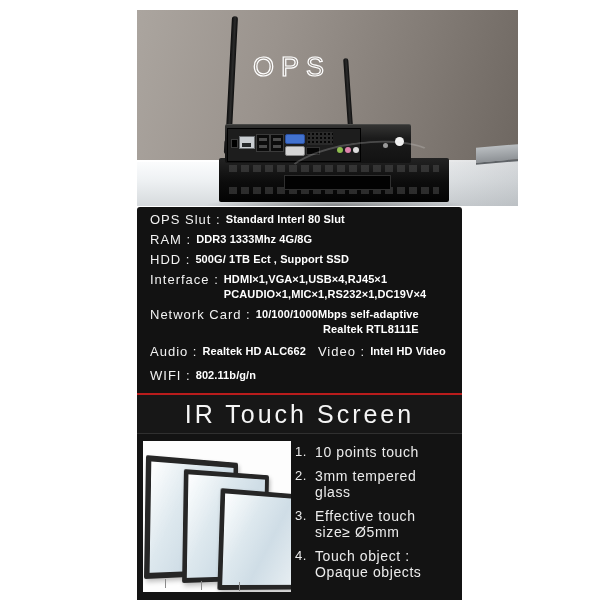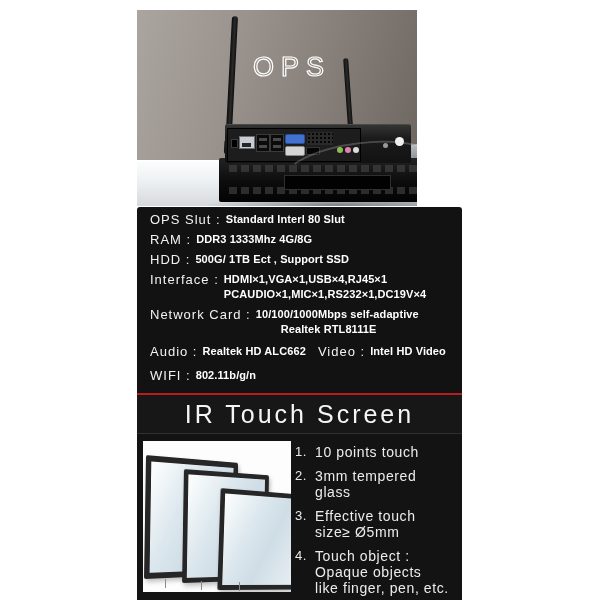--- a/index.html
+++ b/index.html
@@ -7,7 +7,7 @@
           font-family:"Liberation Sans",sans-serif;}
 
   
-  .photo{position:absolute;left:137px;top:10px;width:280px;height:196px;overflow:hidden;}
+  .photo{position:absolute;left:137px;top:10px;width:381px;height:196px;overflow:hidden;}
   .wall{position:absolute;left:0;top:0;width:100%;height:152px;
         background:linear-gradient(105deg,#aba59f 0%,#9a938d 35%,#837c76 70%,#6e6761 100%);}
   .desk{position:absolute;left:0;top:150px;width:100%;height:46px;

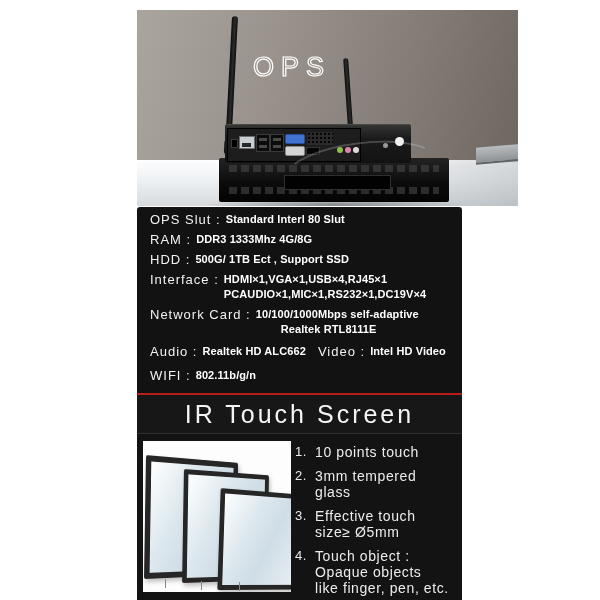--- a/index.html
+++ b/index.html
@@ -70,7 +70,7 @@
   .sval{display:inline-block;vertical-align:top;font-size:11px;font-weight:700;color:#fff;
         letter-spacing:.1px;line-height:15px;margin-left:5px;}
   .sval .l2{display:block;font-size:11px;font-weight:700;line-height:14px;}
-  .indent2{margin-left:25px;}
+  .indent2{margin-left:25px;text-align:right;}
   .gap-md{margin-top:6px;} .gap-lg{margin-top:8px;}
   .label2{margin-left:12px;}
 

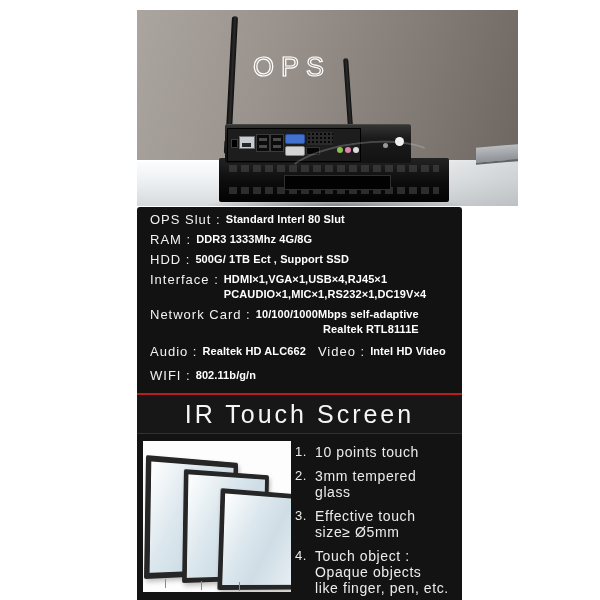--- a/index.html
+++ b/index.html
@@ -199,7 +199,6 @@
         <span class="ftext">
             <span>Touch object :</span>
             <span>Opaque objects</span>
-            <span>like finger, pen, etc.</span>
           </span>
       </div>
     </div>

